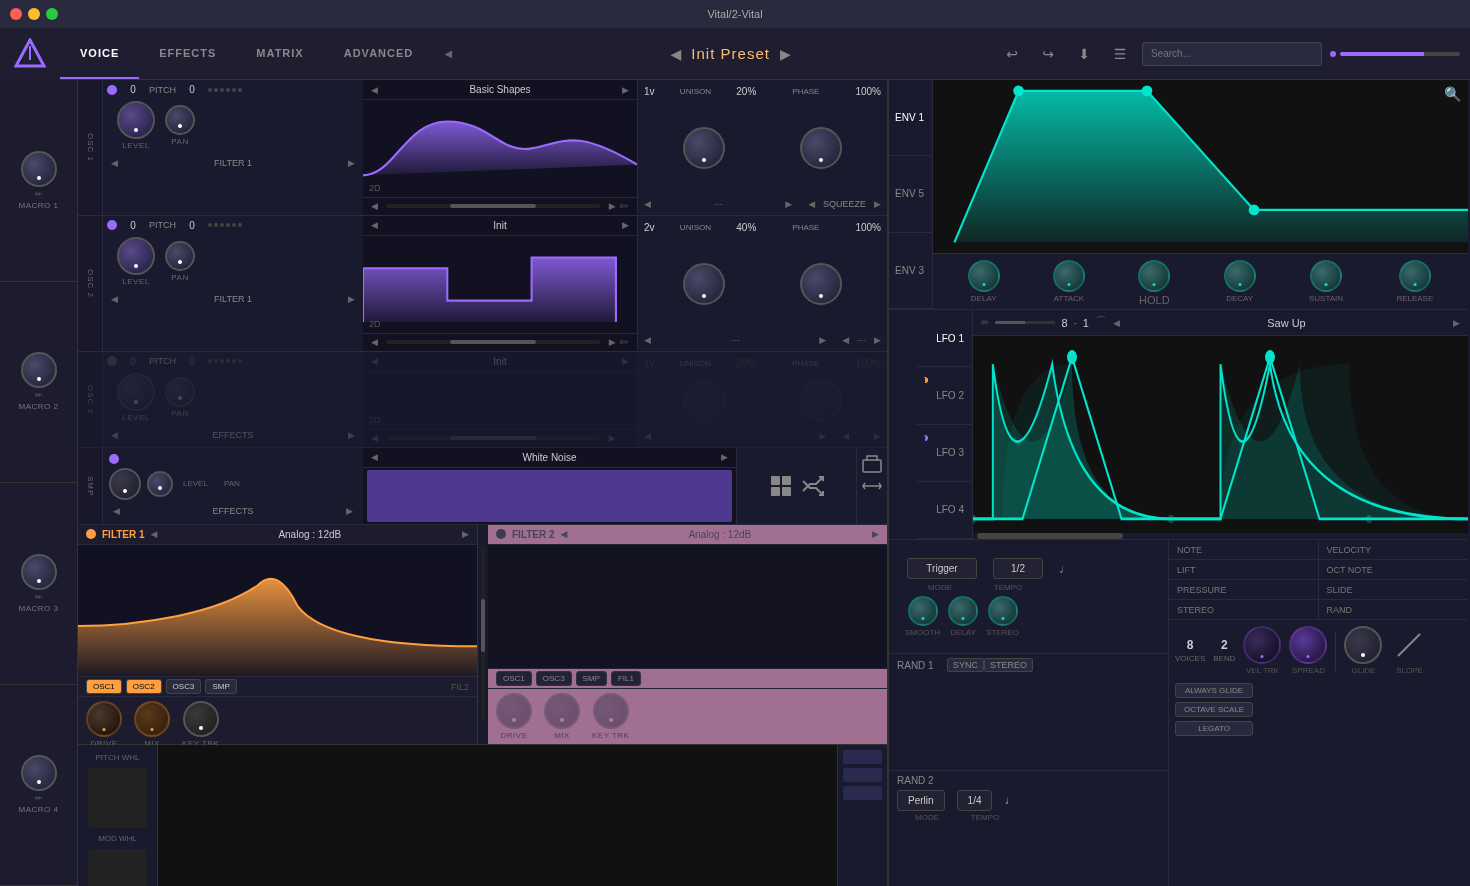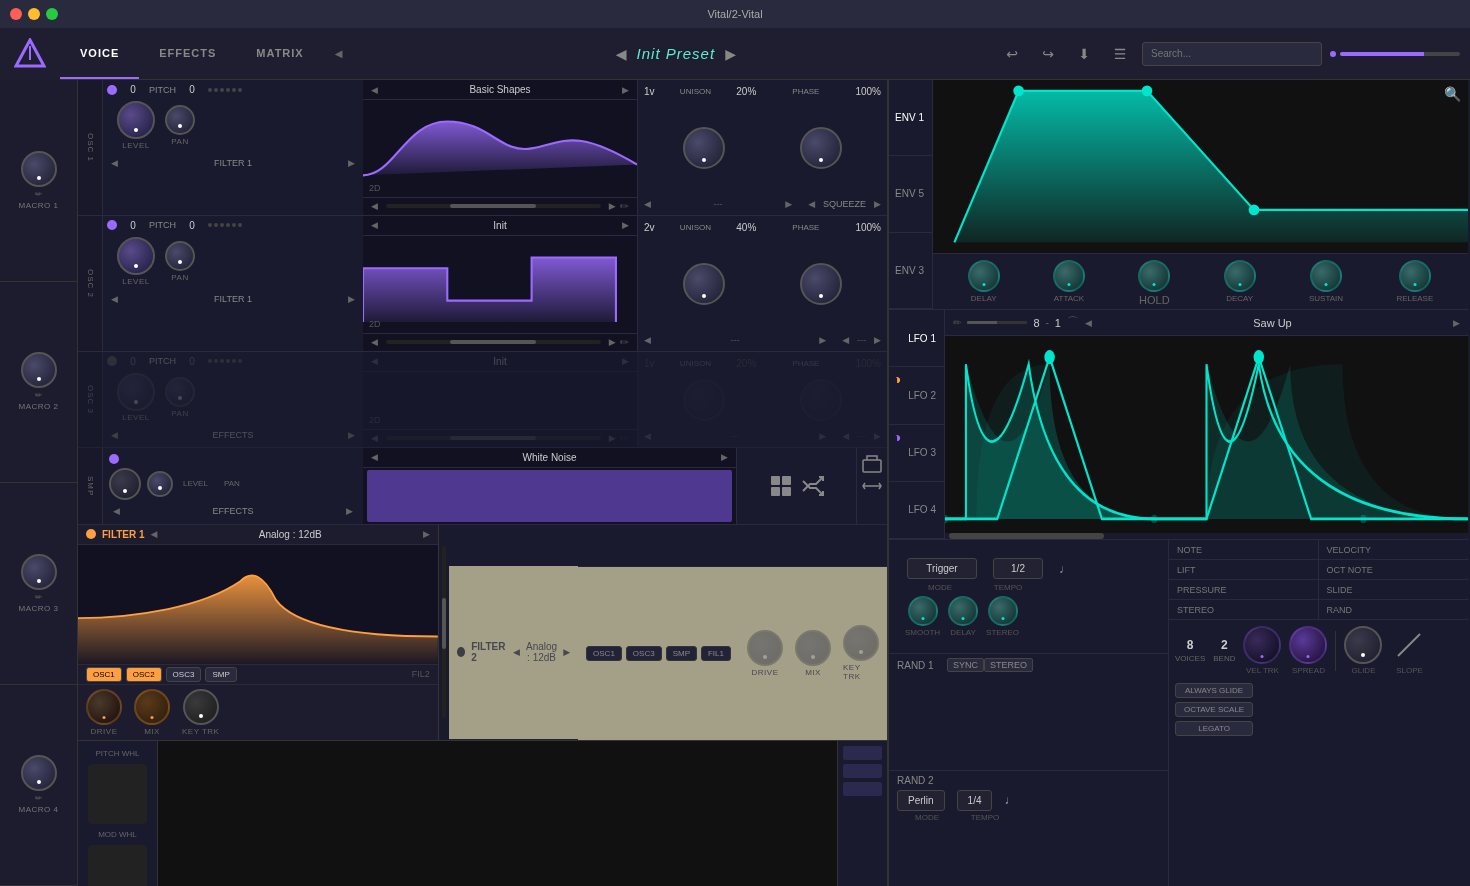--- a/index.html
+++ b/index.html
@@ -598,6 +598,7 @@
       <div class="nav-tab active">VOICE</div>
       <div class="nav-tab">EFFECTS</div>
       <div class="nav-tab">MATRIX</div>
+      <div class="nav-tab">ADVANCED</div>
     </div>
     <div class="nav-arrow">◀</div>
     <div class="preset-area">

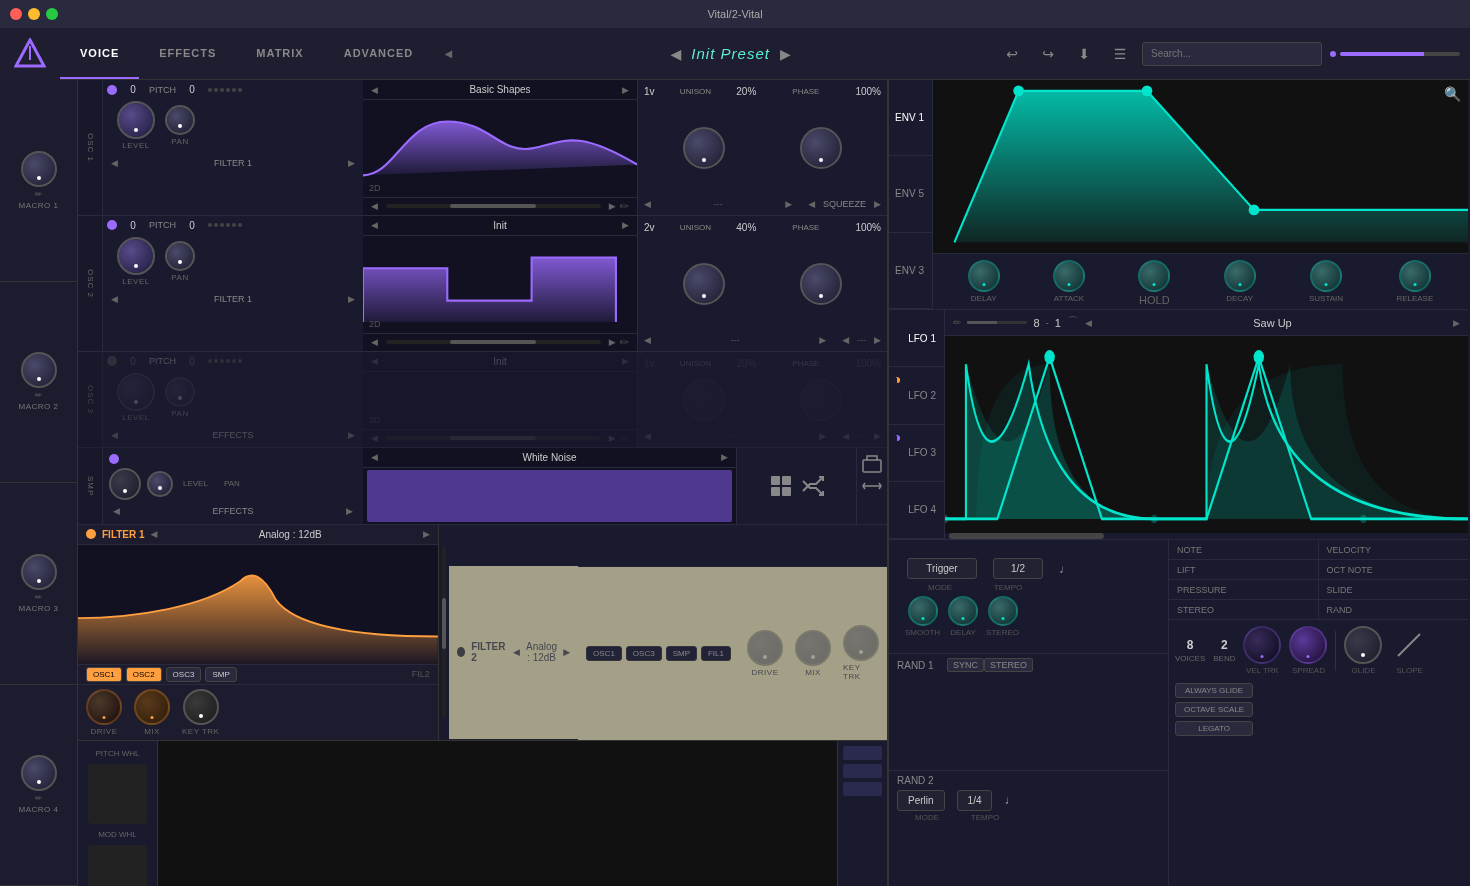--- a/index.html
+++ b/index.html
@@ -99,10 +99,9 @@
       color: #888; cursor: pointer; font-size: 14px;
     }
     .preset-name {
-      color: #5eead4;
+      color: #fdba74;
       font-size: 15px;
       letter-spacing: 1px;
-      font-style: italic;
     }
     .top-actions {
       display: flex;

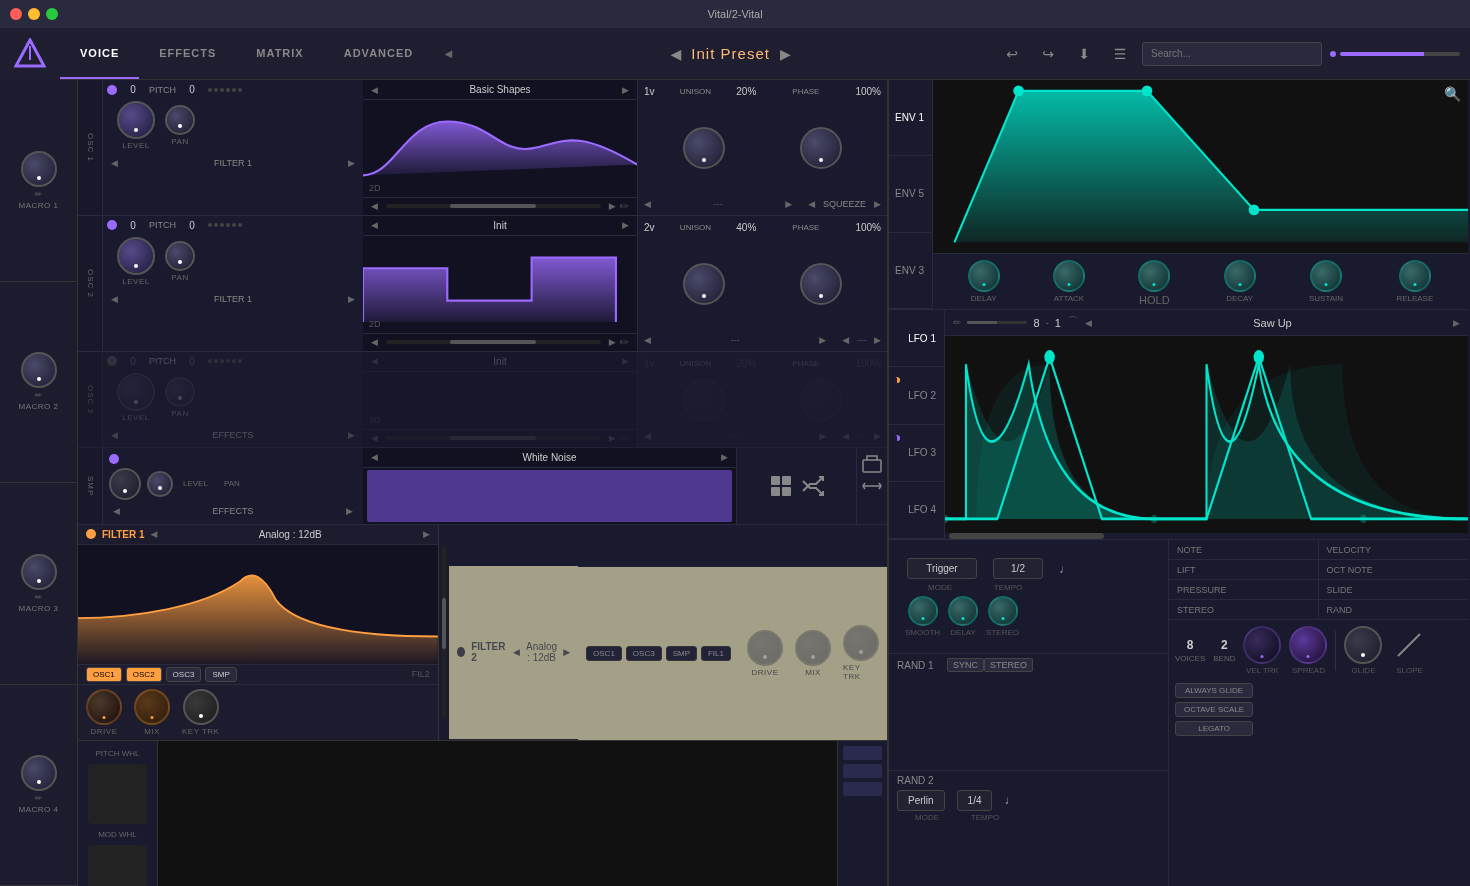--- a/index.html
+++ b/index.html
@@ -1205,7 +1205,7 @@
       </div>
 
       <div style="display:flex;border-bottom:1px solid #2a2a3e;height:230px;">
-        <div style="width:56px;display:flex;flex-direction:column;border-right:1px solid #2a2a3e;">
+        <div style="width:56px;display:flex;flex-direction:column;border-right:1px solid #2a2a3e;margin-left:28px;">
 
           <div style="display:flex;flex-direction:column;width:100%;height:100%;">
             <div class="lfo-label-item active" style="border-bottom:1px solid #2a2a3e;">LFO 1</div>

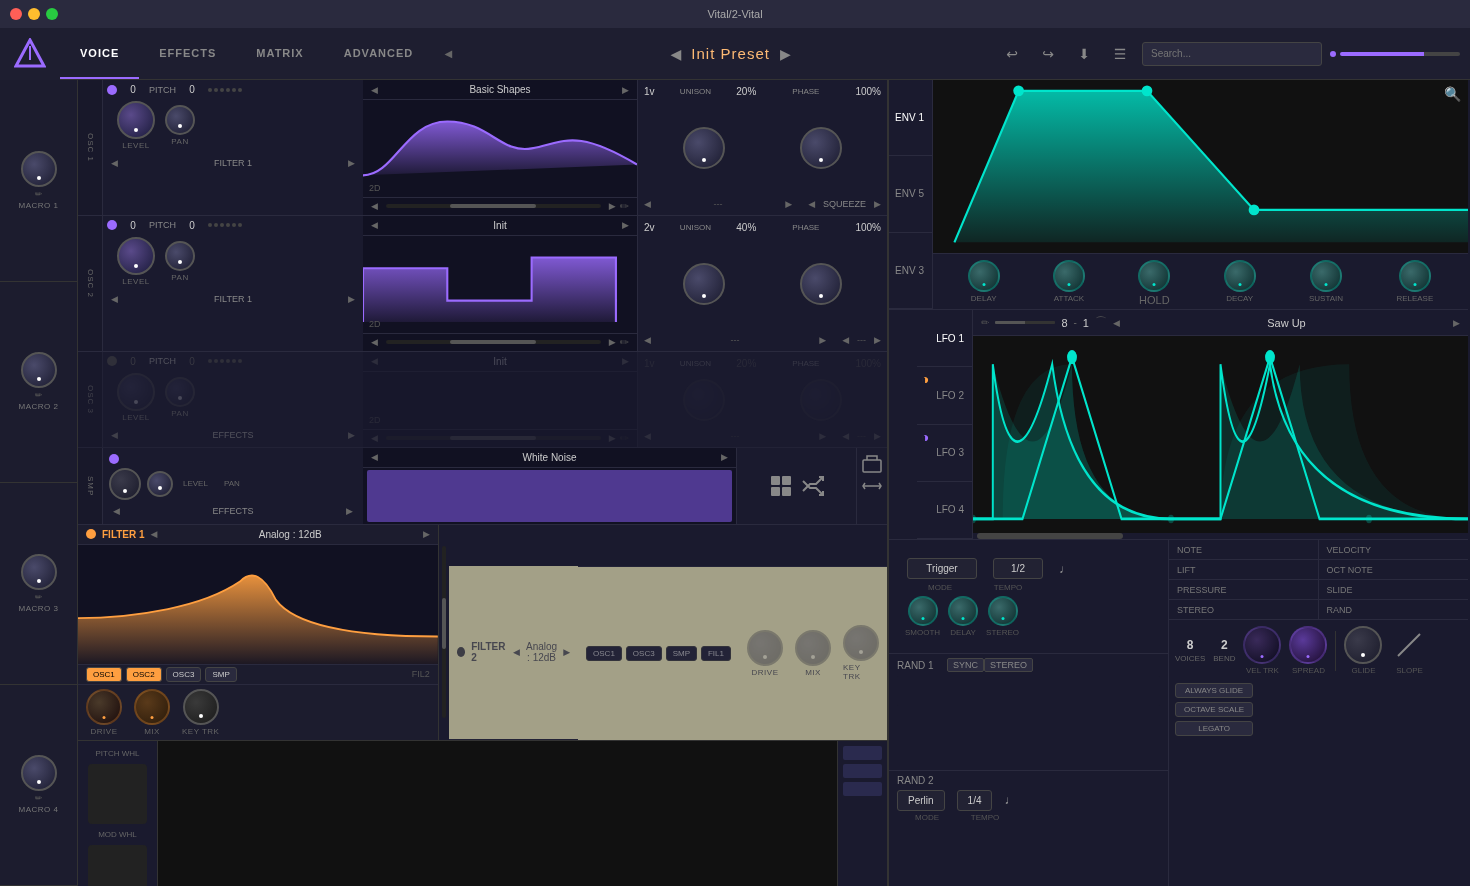--- a/index.html
+++ b/index.html
@@ -339,10 +339,9 @@
     }
     .filter2 {
       flex: 1;
-      background: #fef9c3;
-      display: flex;
-      flex-direction: row;
-      margin-top: 41px;
+      background: #f9a8d4;
+      display: flex;
+      flex-direction: column;
     }
     .filter-header {
       display: flex;

